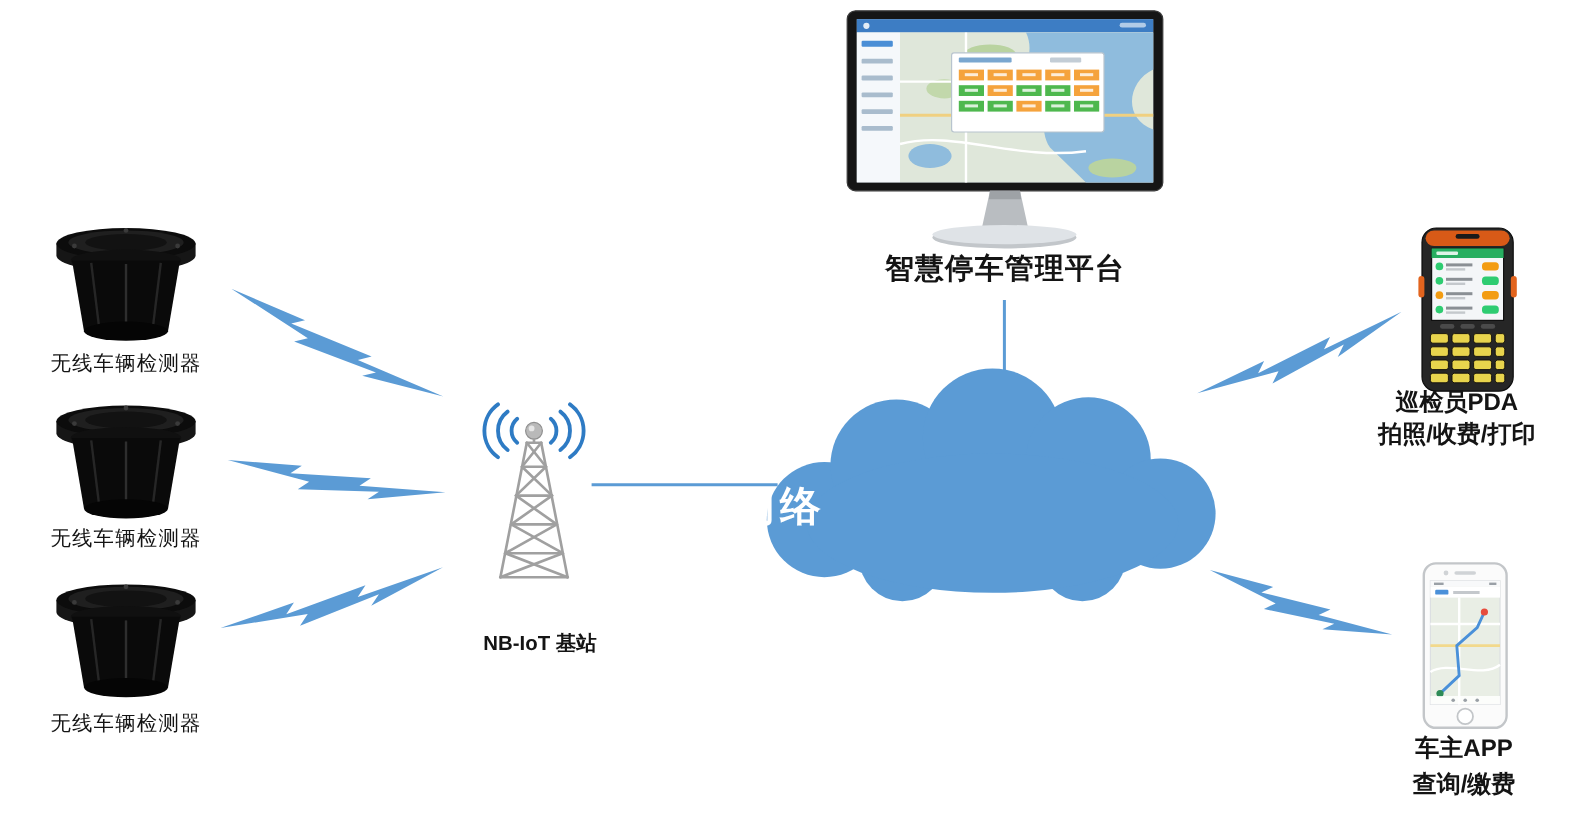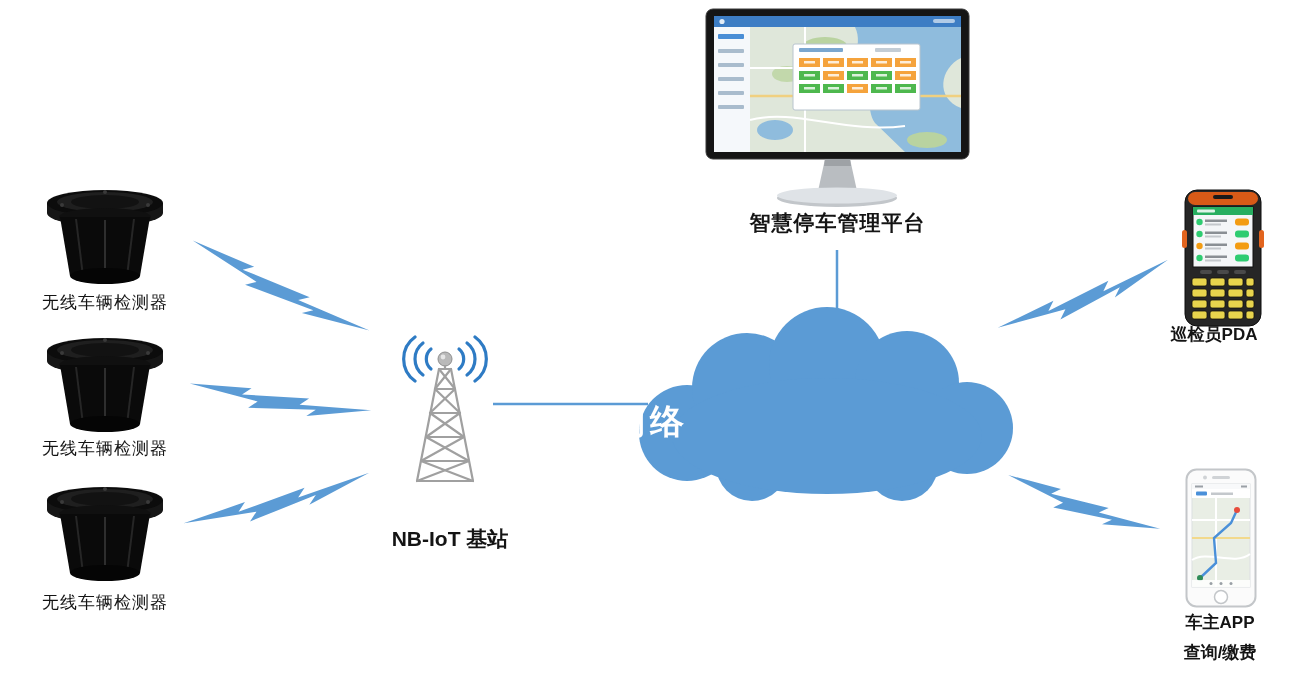--- a/index.html
+++ b/index.html
@@ -15,7 +15,7 @@
   }
   .lbl-detector{width:170px;font-size:17px;font-weight:400;letter-spacing:1px;}
   .lbl-tower{width:170px;font-size:21px;font-weight:600;}
-  .lbl-platform{width:265px;font-size:21px;font-weight:600;letter-spacing:1px;}
+  .lbl-platform{width:265px;font-size:24px;font-weight:600;letter-spacing:1px;}
   .lbl-right{width:200px;font-size:17px;font-weight:600;}
   .cloud-text{
     position:absolute;left:0;top:96px;width:100%;text-align:left;

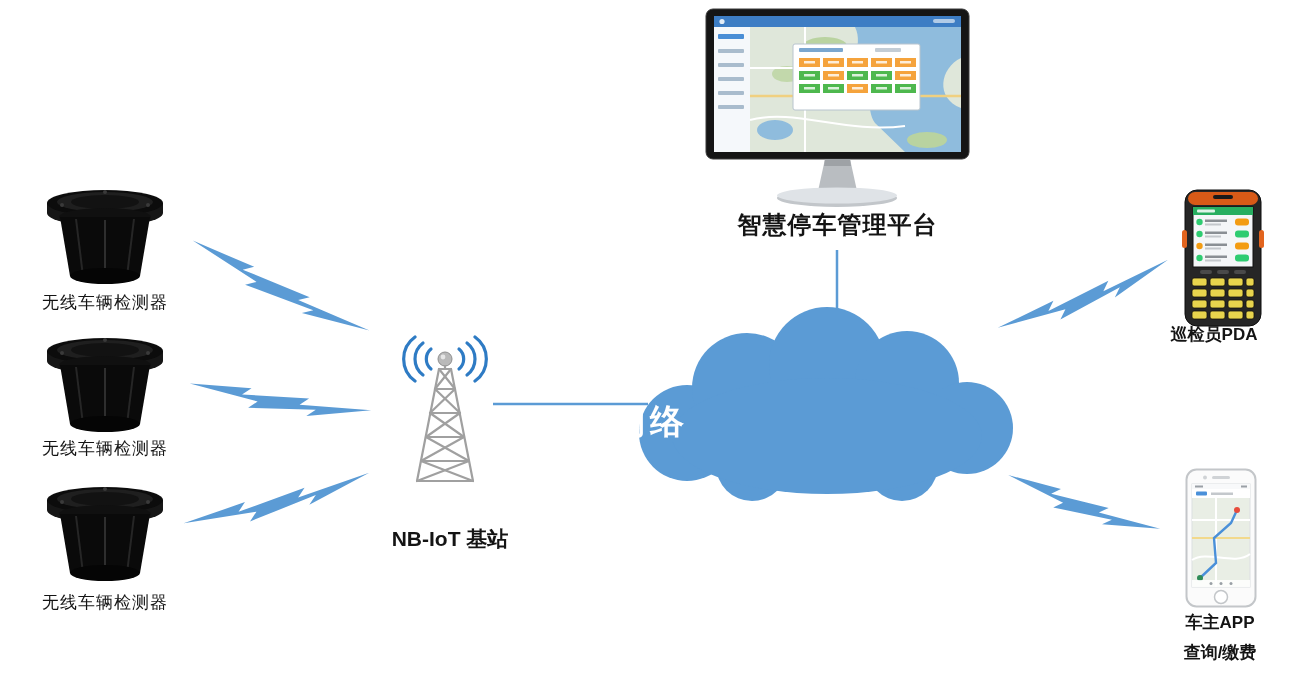--- a/index.html
+++ b/index.html
@@ -16,7 +16,7 @@
   .lbl-detector{width:170px;font-size:17px;font-weight:400;letter-spacing:1px;}
   .lbl-tower{width:170px;font-size:21px;font-weight:600;}
   .lbl-platform{width:265px;font-size:24px;font-weight:600;letter-spacing:1px;}
-  .lbl-right{width:200px;font-size:17px;font-weight:600;}
+  .lbl-right{width:200px;font-size:20px;font-weight:600;}
   .cloud-text{
     position:absolute;left:0;top:96px;width:100%;text-align:left;
     color:#ffffff;font-size:34px;font-weight:700;letter-spacing:4px;

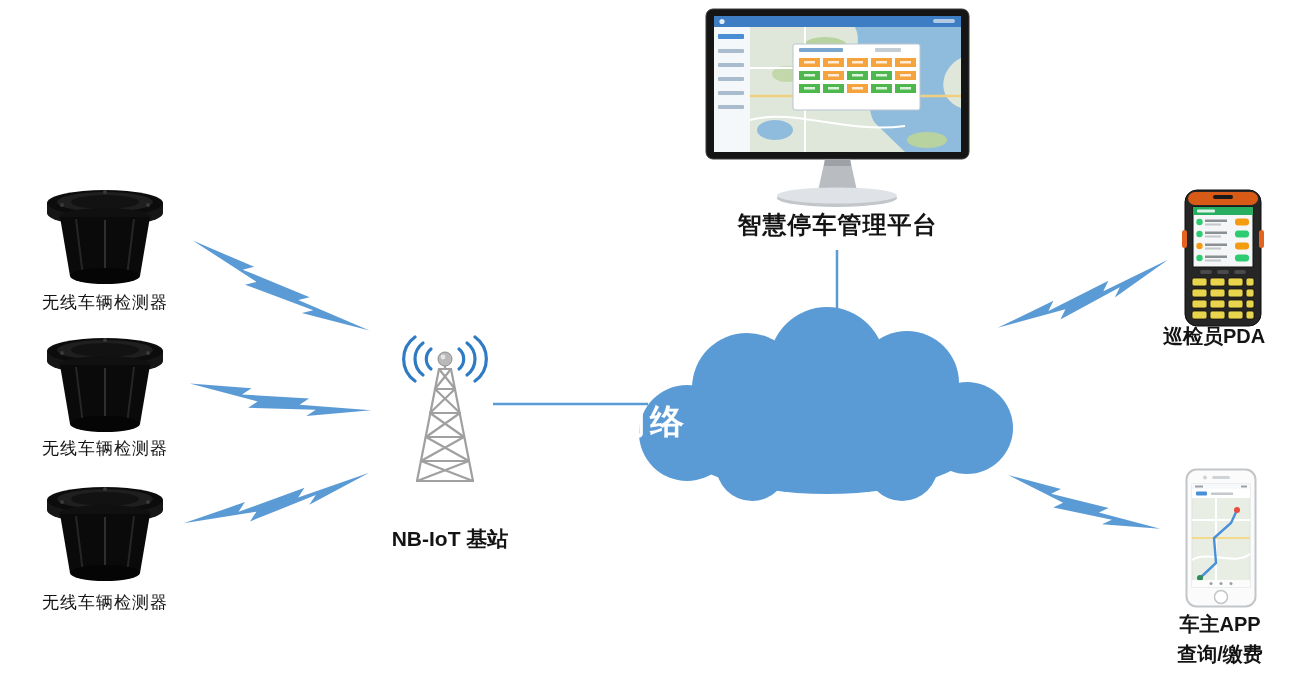--- a/index.html
+++ b/index.html
@@ -274,6 +274,7 @@
     </svg>
   </div>
   <div class="label lbl-right" style="left:1114px;top:324px;">巡检员PDA</div>
+  <div class="label lbl-right" style="left:1114px;top:350px;">拍照/收费/打印</div>
 
   <div class="node" style="left:1185px;top:468px;">
     <svg width="72" height="140" viewBox="0 0 72 140">

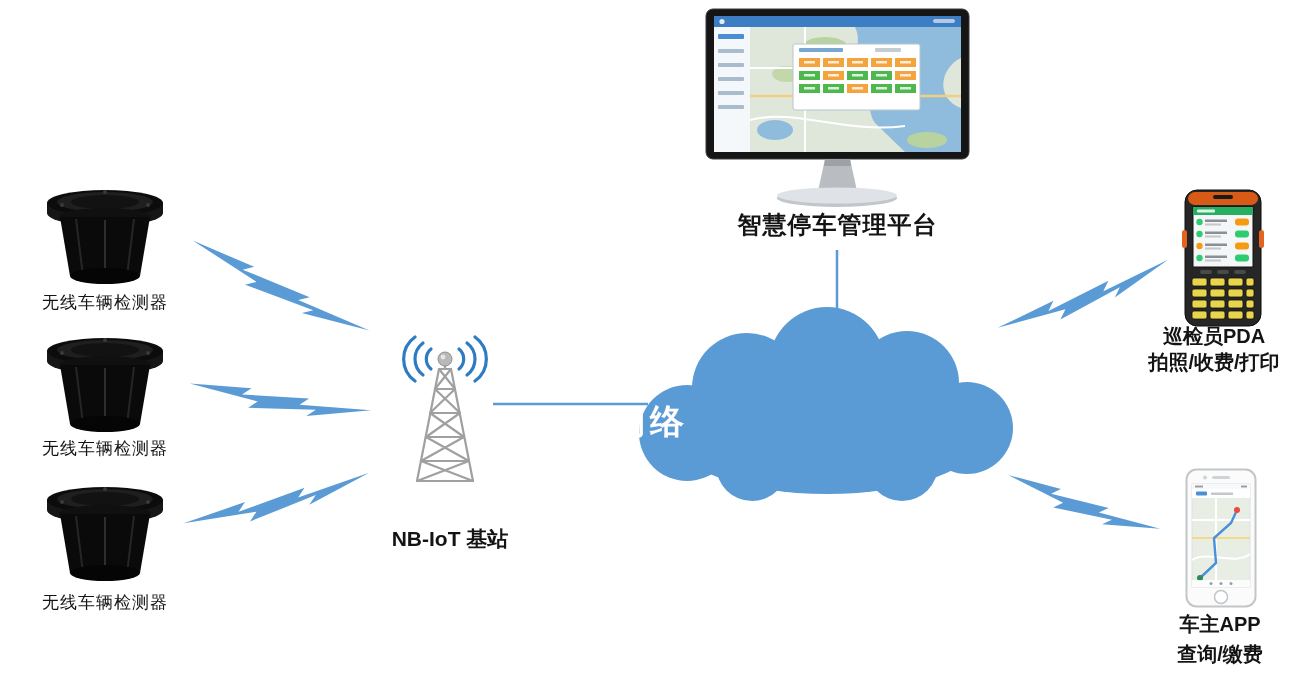--- a/index.html
+++ b/index.html
@@ -14,7 +14,7 @@
     font-family:"Liberation Sans",sans-serif;line-height:1.25;
   }
   .lbl-detector{width:170px;font-size:17px;font-weight:400;letter-spacing:1px;}
-  .lbl-tower{width:170px;font-size:21px;font-weight:600;}
+  .lbl-tower{width:170px;font-size:17px;font-weight:600;}
   .lbl-platform{width:265px;font-size:24px;font-weight:600;letter-spacing:1px;}
   .lbl-right{width:200px;font-size:20px;font-weight:600;}
   .cloud-text{

